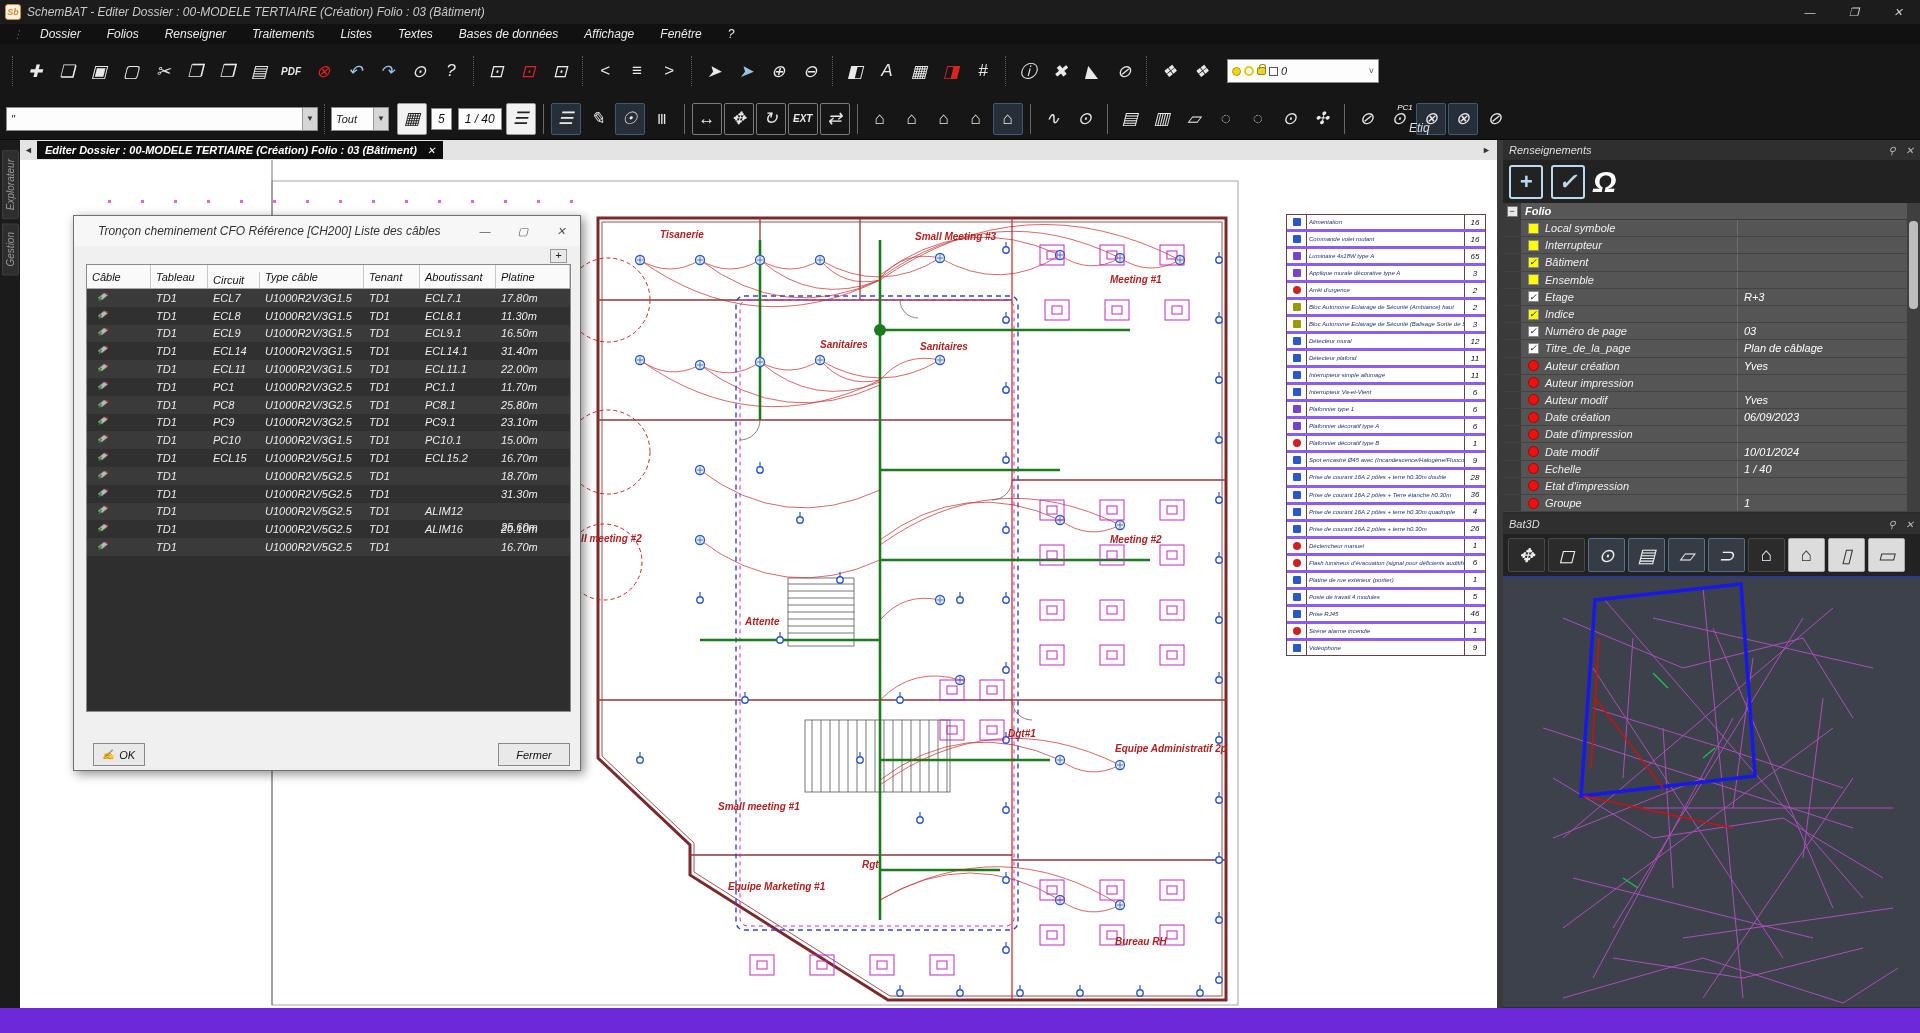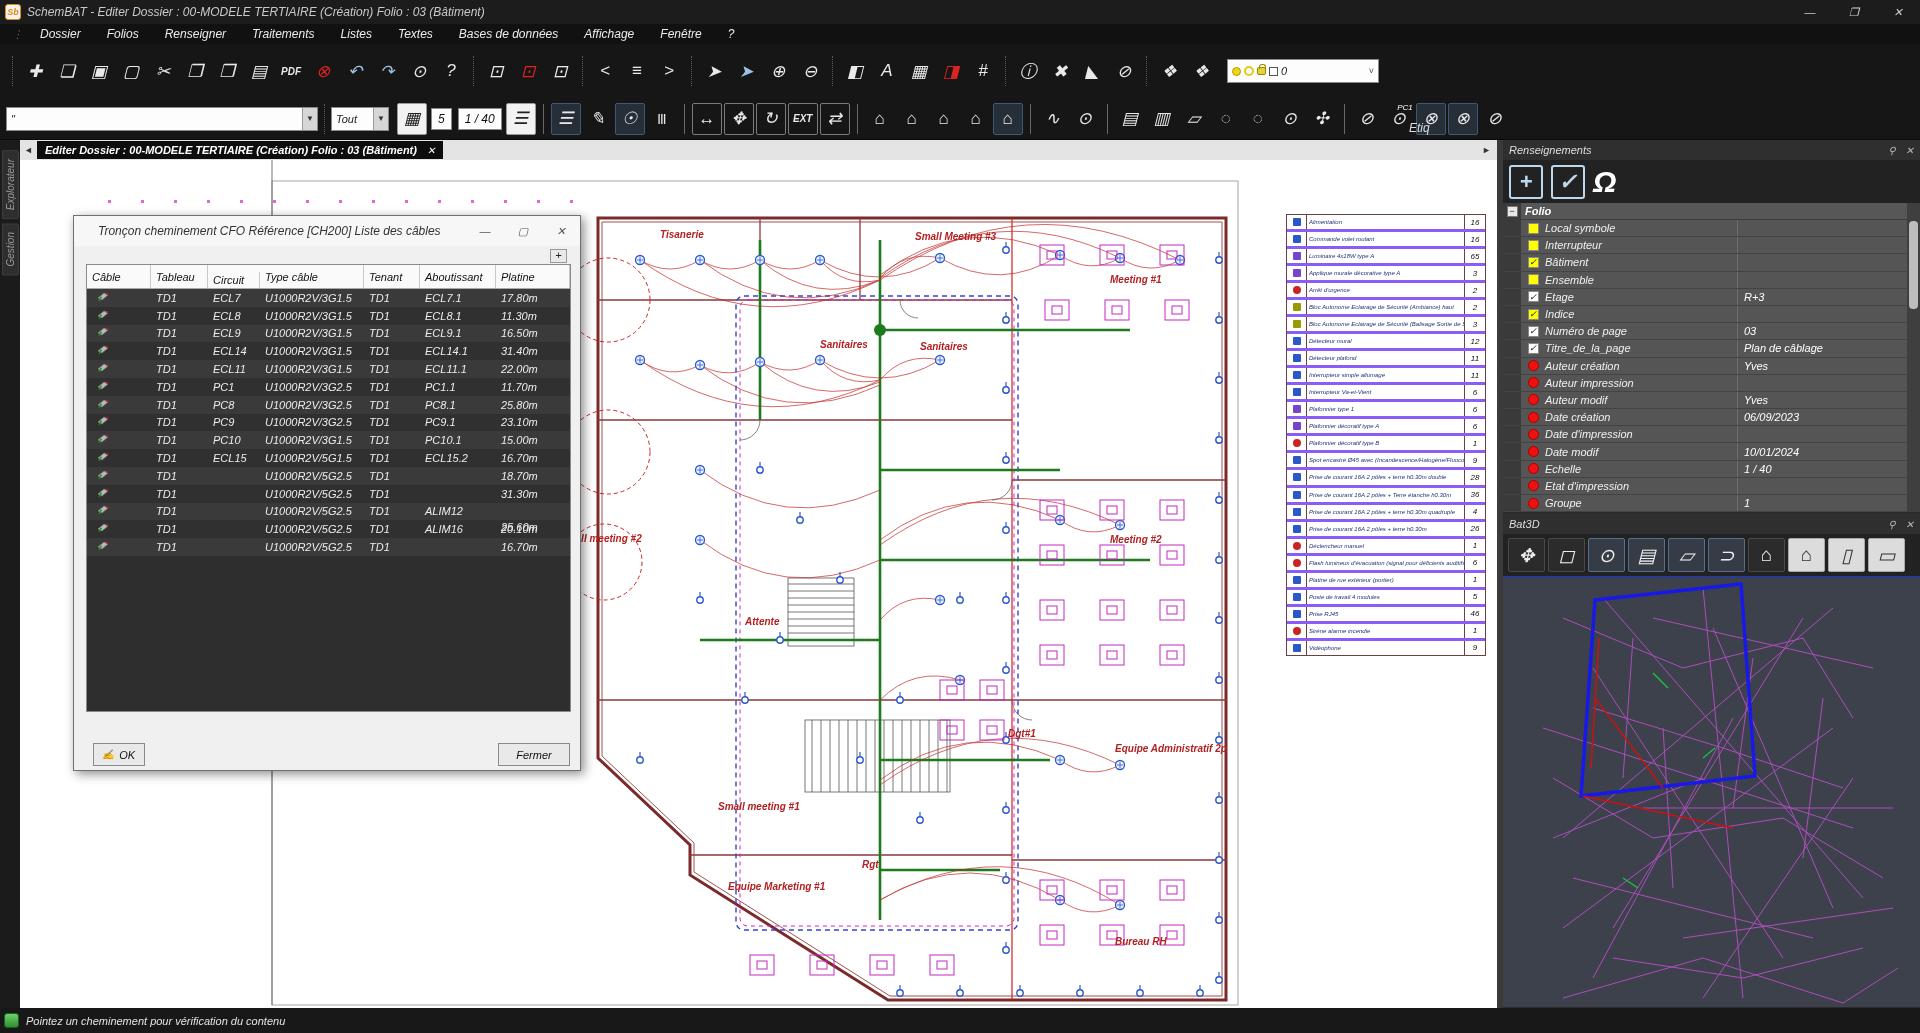--- a/index.html
+++ b/index.html
@@ -1247,10 +1247,6 @@
     </div>
   </div>
 
-  <div class="statusbar">
-    <div class="status-icon"></div>
-    <div class="status-text">Pointez un cheminement pour vérification du contenu</div>
-  </div>
 </div>
 
 </body></html>

